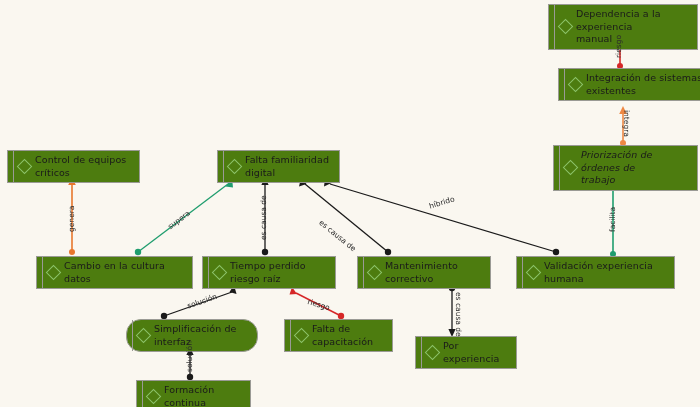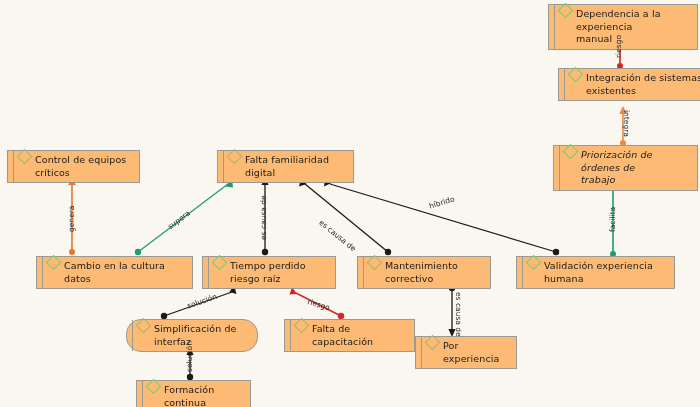--- a/index.html
+++ b/index.html
@@ -17,7 +17,8 @@
   .node{
     position:absolute;
     display:flex;
-    background:#fdba74;
+    align-items:center;
+    background:#4d7c0f;
     border:1px solid #9a9a95;
     box-sizing:border-box;
     padding:0;

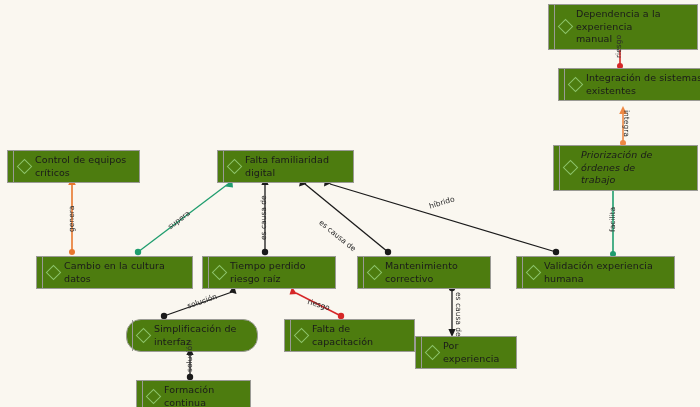--- a/index.html
+++ b/index.html
@@ -162,7 +162,7 @@
     <span class="label">Control de equipos críticos</span>
   </div>
 
-  <div class="node" style="left:217px;top:150px;width:137px;">
+  <div class="node" style="left:217px;top:150px;width:123px;">
     <span class="gutter"></span>
     <span class="diamond"></span>
     <span class="label">Falta familiaridad digital</span>

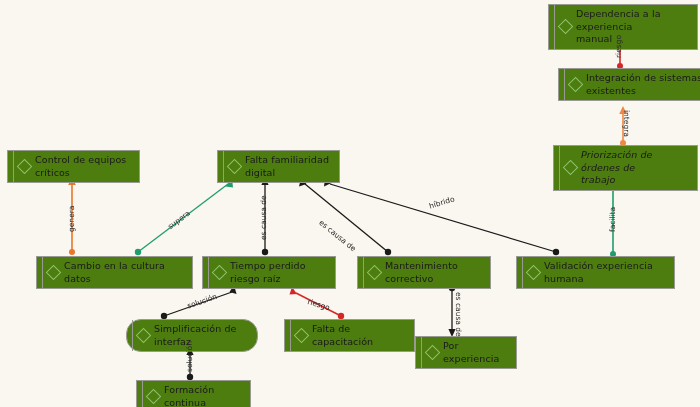--- a/index.html
+++ b/index.html
@@ -198,7 +198,7 @@
     <span class="label">Simplificación de interfaz</span>
   </div>
 
-  <div class="node" style="left:284px;top:319px;width:131px;">
+  <div class="node" style="left:284px;top:319px;width:109px;">
     <span class="gutter"></span>
     <span class="diamond"></span>
     <span class="label">Falta de capacitación</span>

